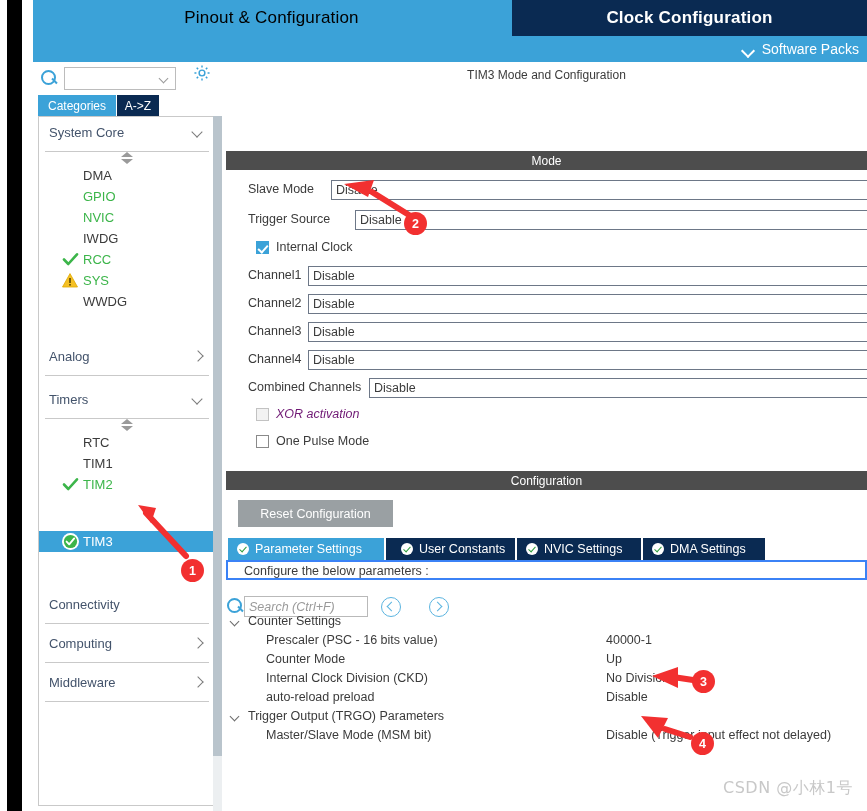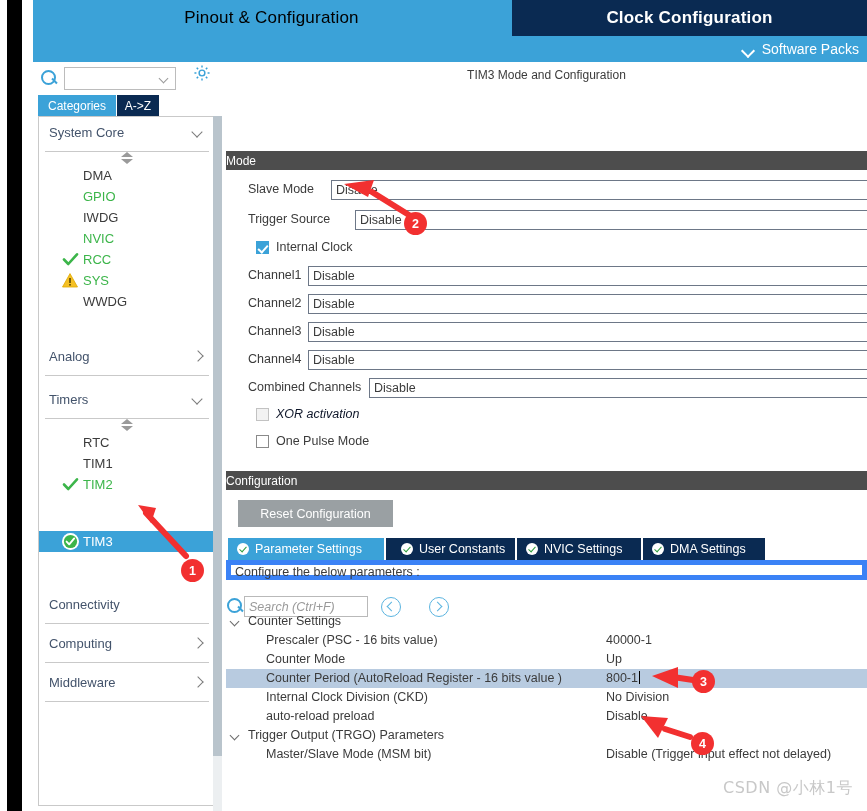--- a/index.html
+++ b/index.html
@@ -86,7 +86,7 @@
   .rp-title{position:absolute;left:0;top:0;width:641px;height:25px;
     display:flex;align-items:center;justify-content:center;font-size:12px;color:#3b3b3b;}
   .bar{position:absolute;left:0;width:641px;height:19px;background:#4d4d4d;
-    display:flex;align-items:center;justify-content:flex-start;color:#fff;font-size:12px;}
+    display:flex;align-items:center;justify-content:center;color:#fff;font-size:12px;}
   .bar.mode{top:89px;}
   .mode-panel{position:absolute;left:0;top:108px;width:641px;height:390px;background:#fff;}
 

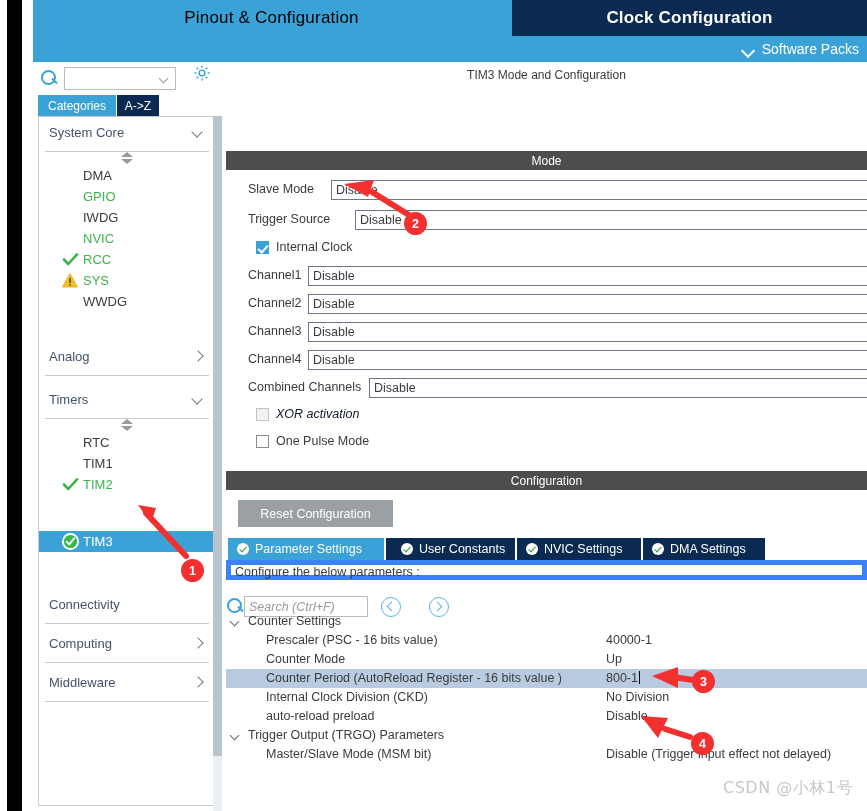--- a/index.html
+++ b/index.html
@@ -212,11 +212,11 @@
       <div class="item green">
         <span>GPIO</span>
       </div>
+      <div class="item green">
+        <span>NVIC</span>
+      </div>
       <div class="item">
         <span>IWDG</span>
-      </div>
-      <div class="item green">
-        <span>NVIC</span>
       </div>
       <div class="item green">
         <span class="mk">

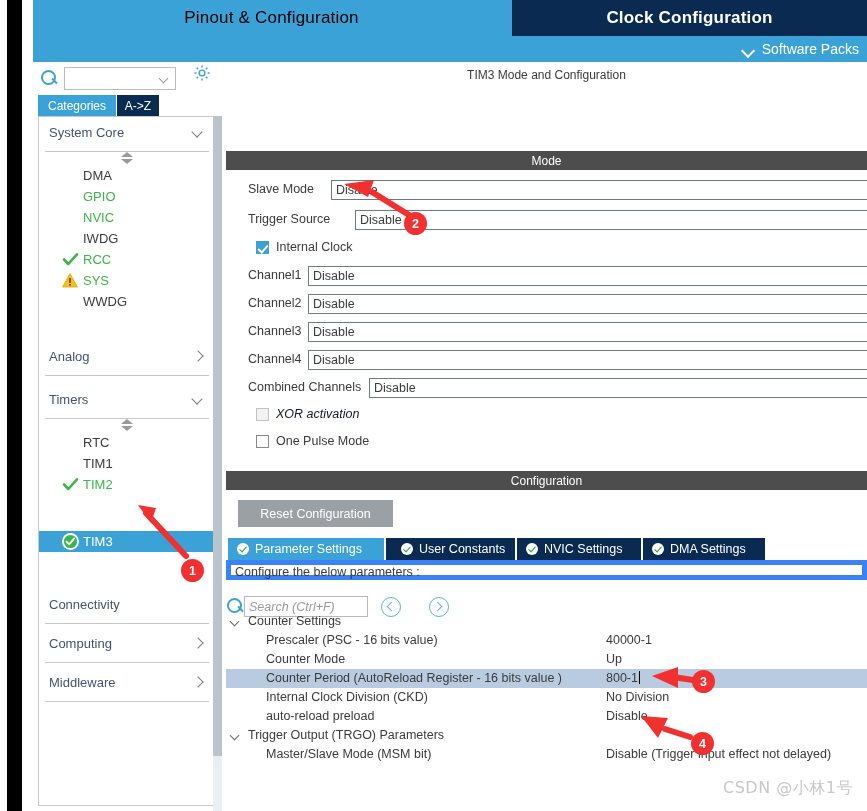--- a/index.html
+++ b/index.html
@@ -103,7 +103,7 @@
   .cbox.on:after{content:"";position:absolute;left:3px;top:1px;width:4px;height:8px;
     border-right:2px solid #fff;border-bottom:2px solid #fff;transform:rotate(42deg);}
   .cbox.dis{border-color:#c2c2c2;background:#f2f2f2;}
-  .cbrow.dis{color:#0f172a;font-style:italic;justify-content:space-between;}
+  .cbrow.dis{color:#701a75;font-style:italic;justify-content:space-between;}
 
   
   .bar.cfg{top:409px;}

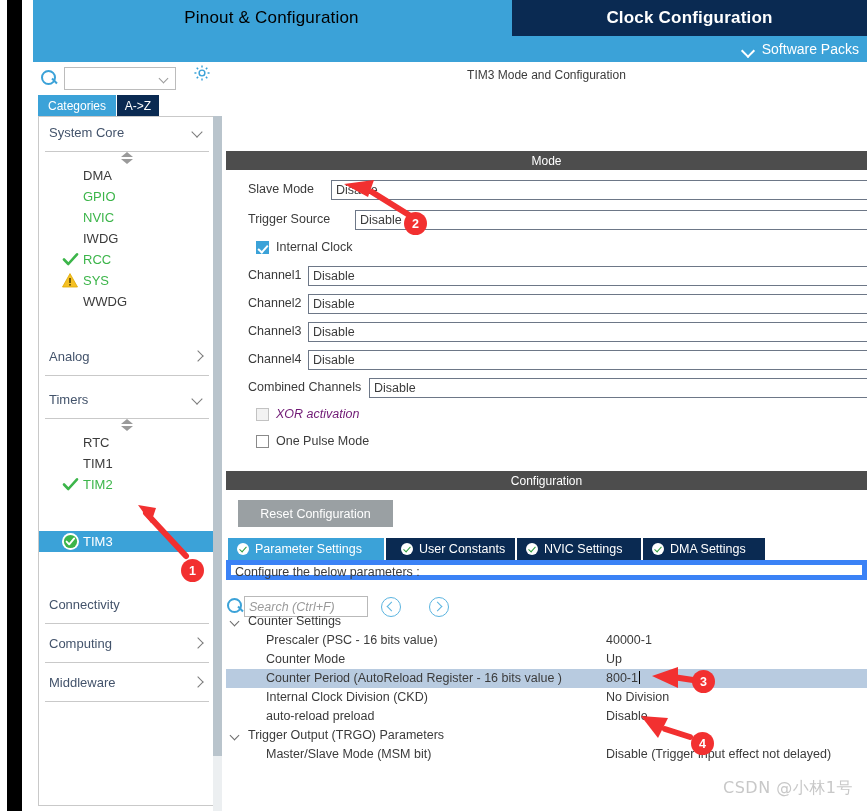--- a/index.html
+++ b/index.html
@@ -118,8 +118,8 @@
   .tickcirc:after{content:"";position:absolute;left:3.5px;top:1.5px;width:3px;height:6px;
     border-right:1.8px solid #2e9e3e;border-bottom:1.8px solid #2e9e3e;transform:rotate(42deg);}
   .cfg-hint{position:absolute;left:0;top:70px;width:641px;height:20px;
-    border:5px solid #3b82f6;box-sizing:border-box;display:flex;align-items:flex-start;
-    padding-left:4px;font-size:12.5px;color:#3b3b3b;}
+    border:2px solid #3b82f6;box-sizing:border-box;display:flex;align-items:flex-end;
+    padding-left:16px;font-size:12.5px;color:#3b3b3b;}
   .searchrow{position:absolute;left:0;top:106px;width:641px;height:22px;}
   .srch-box{position:absolute;left:18px;top:0;width:124px;height:21px;border:1px solid #b9b9b9;
     box-sizing:border-box;background:#fff;display:flex;align-items:center;padding-left:4px;

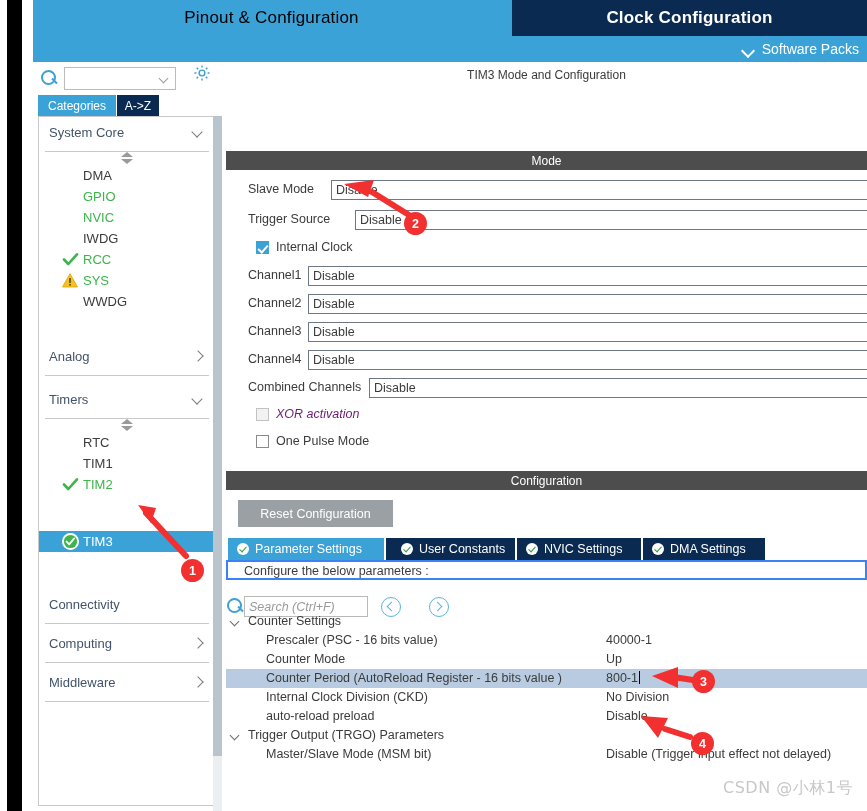--- a/index.html
+++ b/index.html
@@ -459,10 +459,6 @@
           <span class="tval">Up</span>
         </div>
 
-        <div class="trow leaf sel">
-          <span class="tname">Counter Period (AutoReload Register - 16 bits value )</span>
-          <span class="tval"><span>800-1</span><span class="caret"></span></span>
-        </div>
 
         <div class="trow leaf">
           <span class="tname">Internal Clock Division (CKD)</span>

